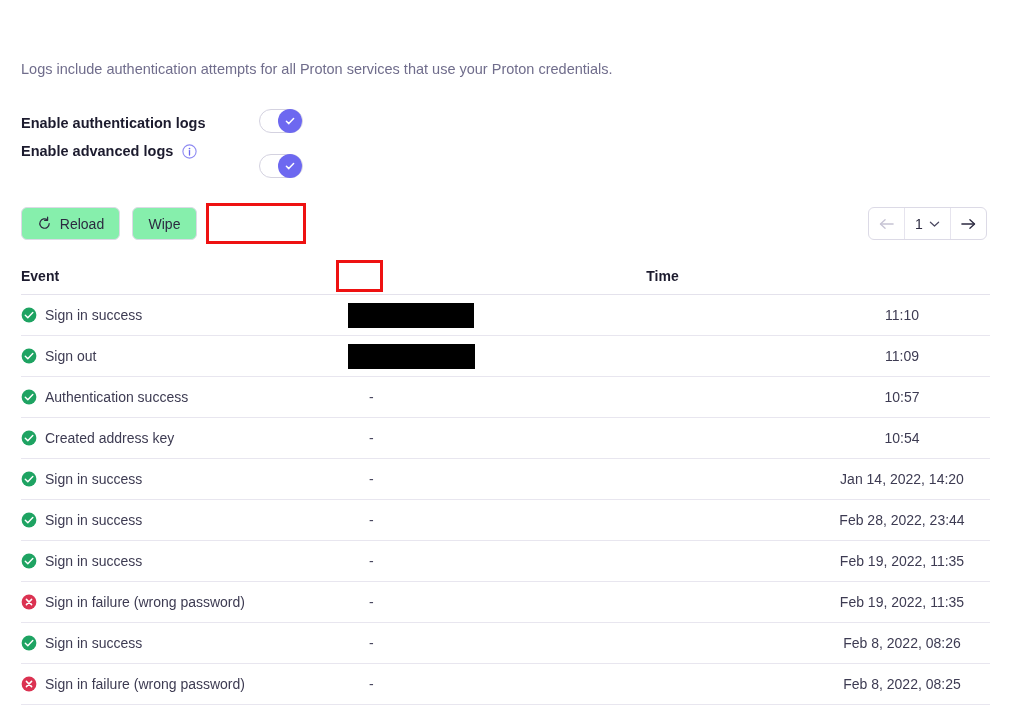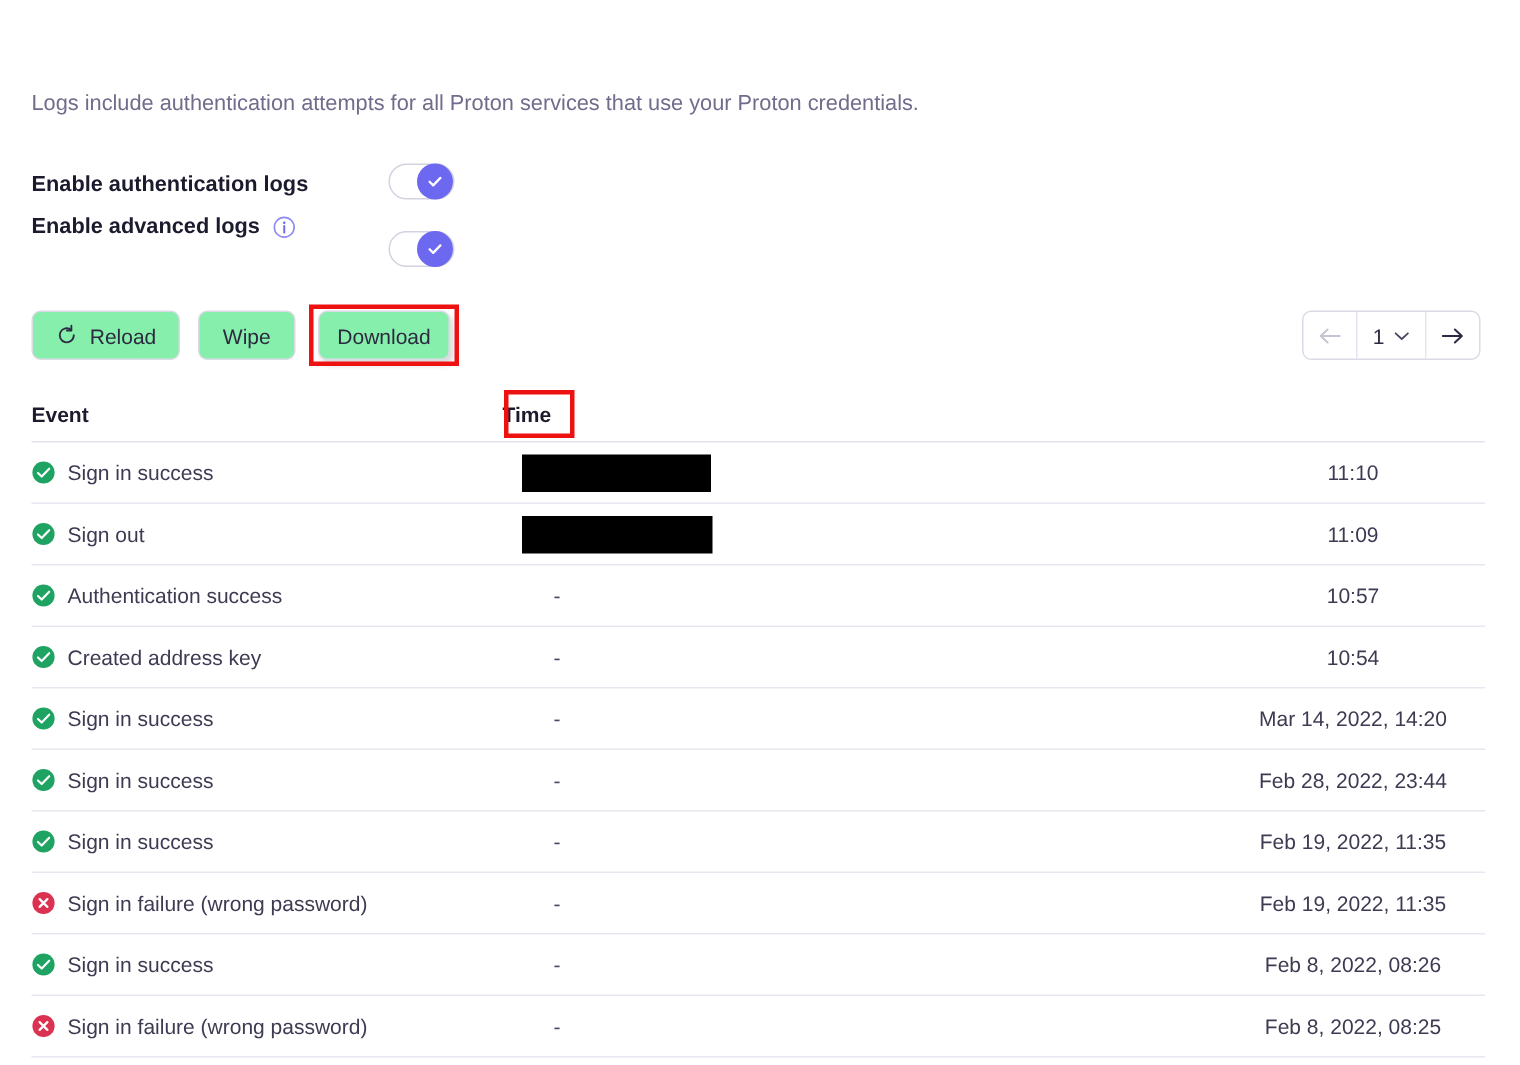--- a/index.html
+++ b/index.html
@@ -259,9 +259,6 @@
     <span>Wipe</span>
   </div>
 
-  <div class="btn btn-download">
-    <span>Download</span>
-  </div>
 
   <div class="annot-box annot-download"></div>
 

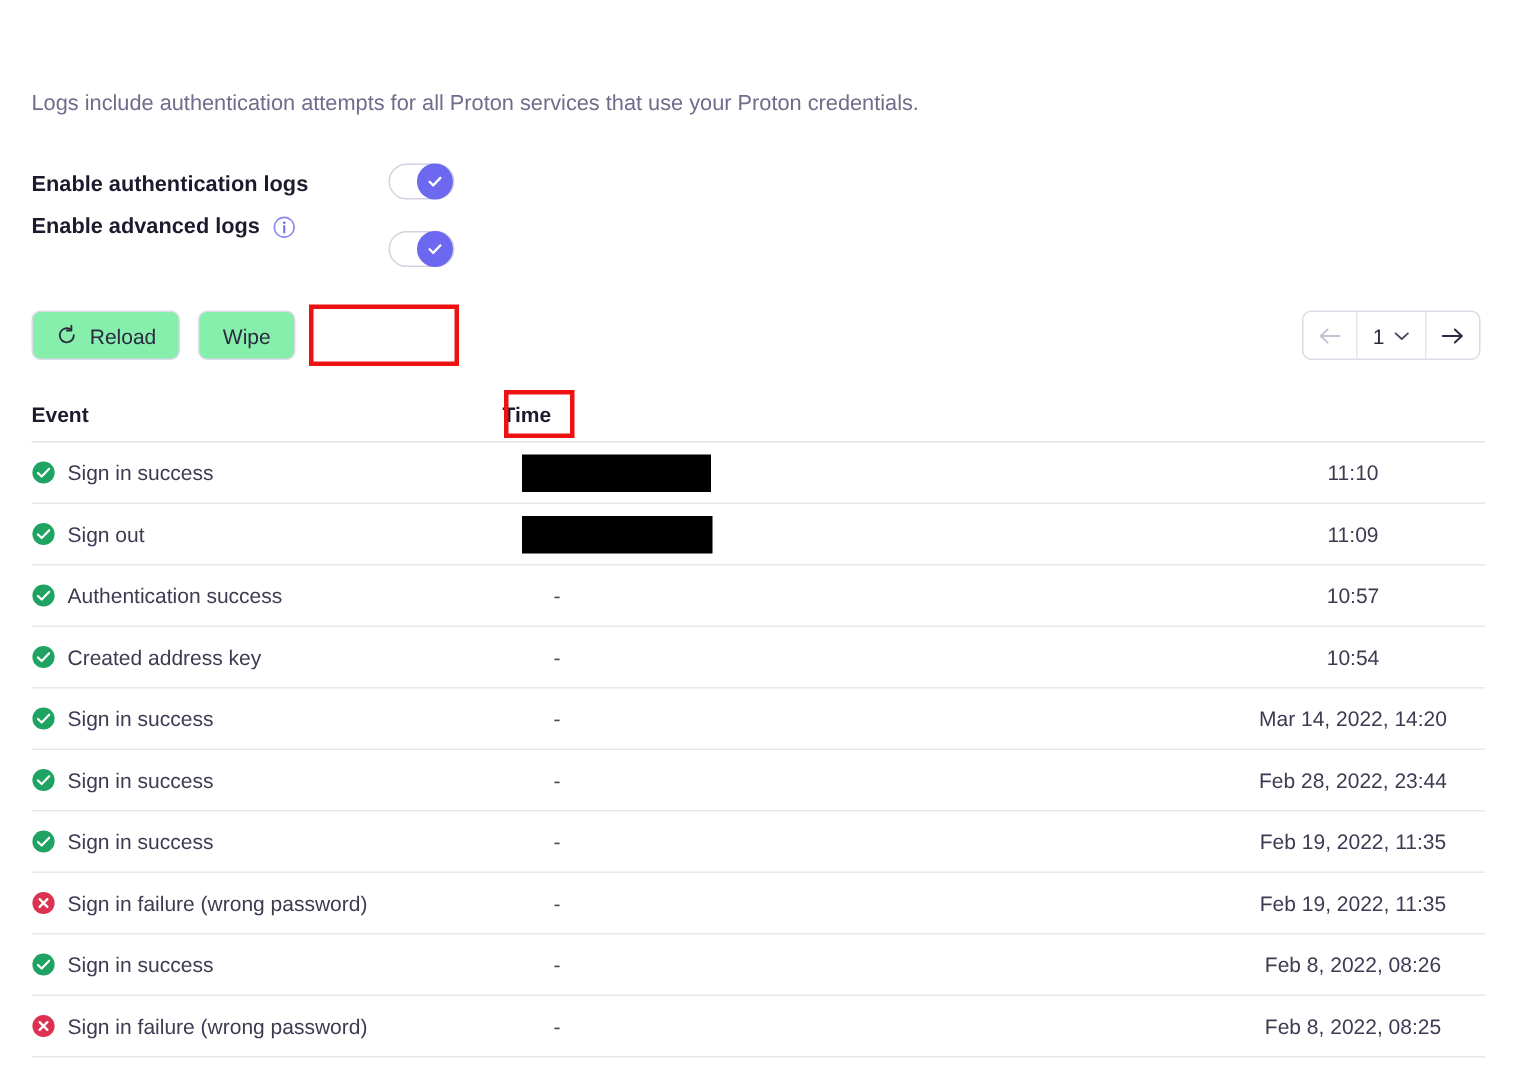--- a/index.html
+++ b/index.html
@@ -170,7 +170,7 @@
   }
   .col-event { width: 314px; }
   .col-ip { width: 479px; }
-  .col-time { flex: 1; text-align: left; }
+  .col-time { flex: 1; text-align: center; }
   .trow {
     display: flex;
     align-items: center;

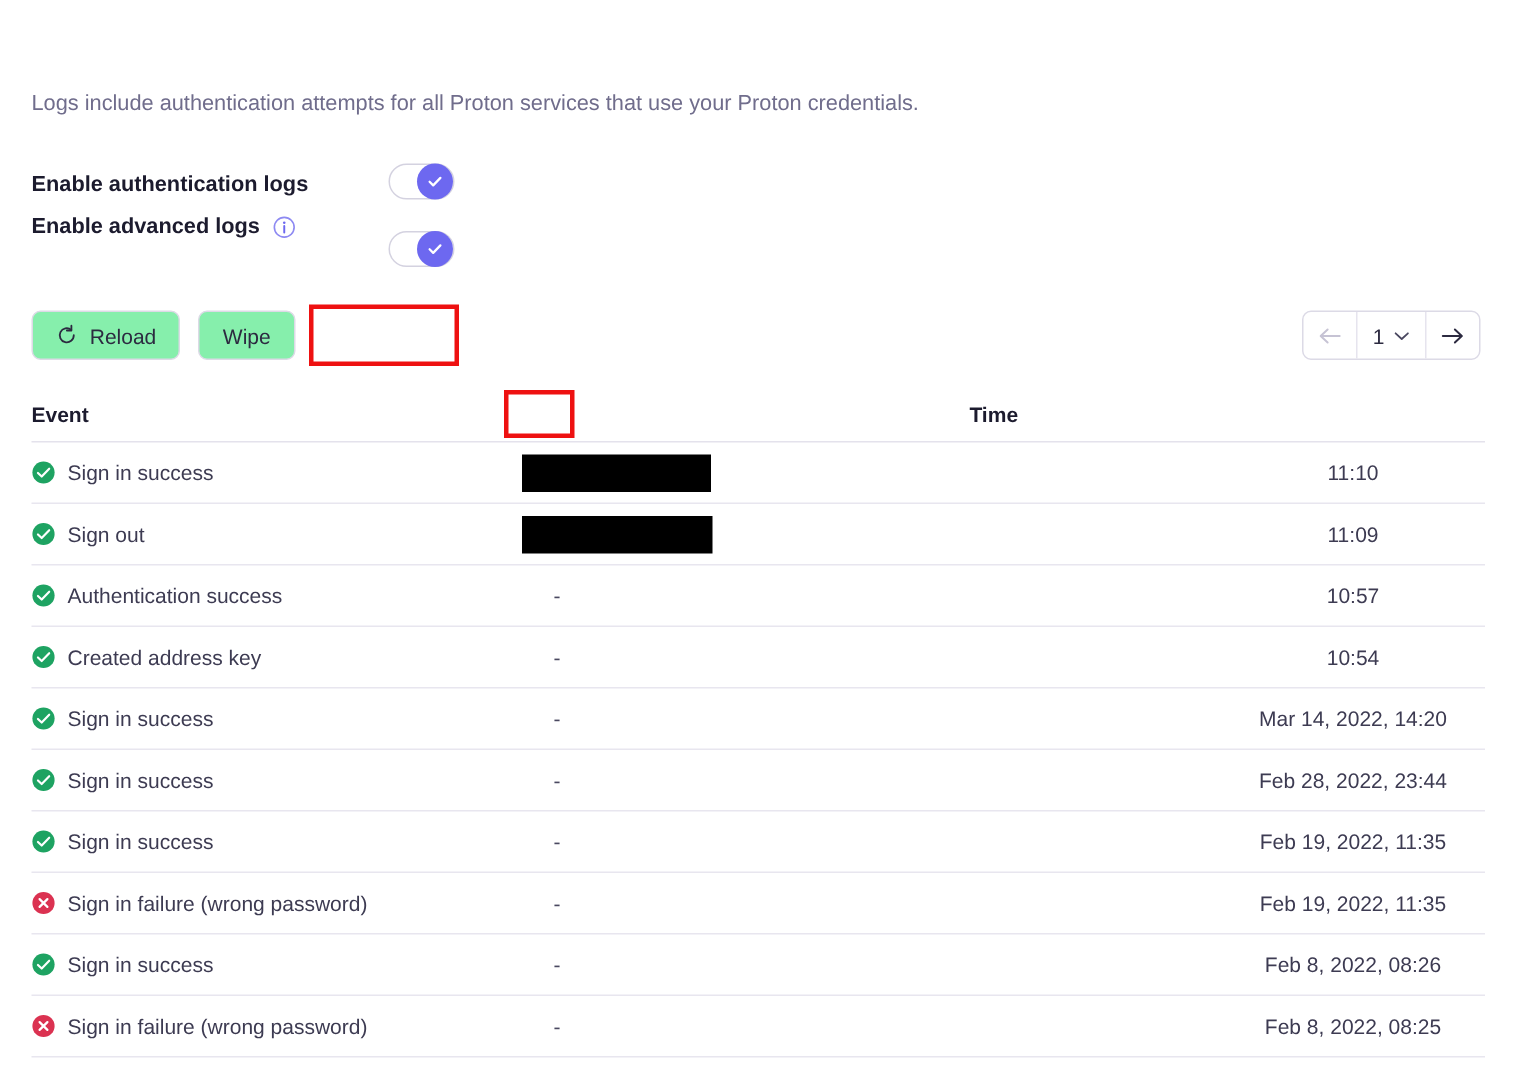--- a/index.html
+++ b/index.html
@@ -358,7 +358,7 @@
             <span>Sign in success</span>
           </div>
           <div class="ip-cell"><span style="margin-left: 34px;">-</span></div>
-          <div class="time-cell">Mar 14, 2022, 14:20</div>
+          <div class="time-cell">Jan 14, 2022, 14:20</div>
         </div>
         <div class="trow">
           <div class="ev-cell">

